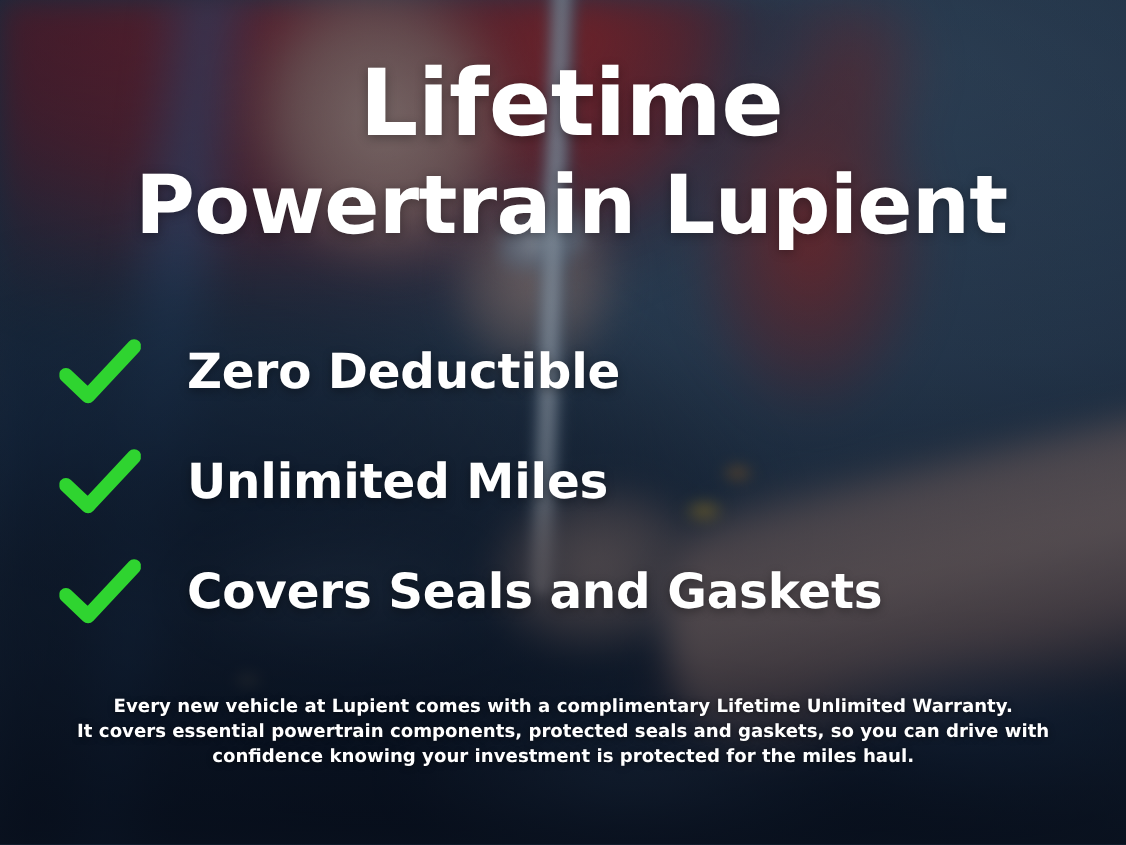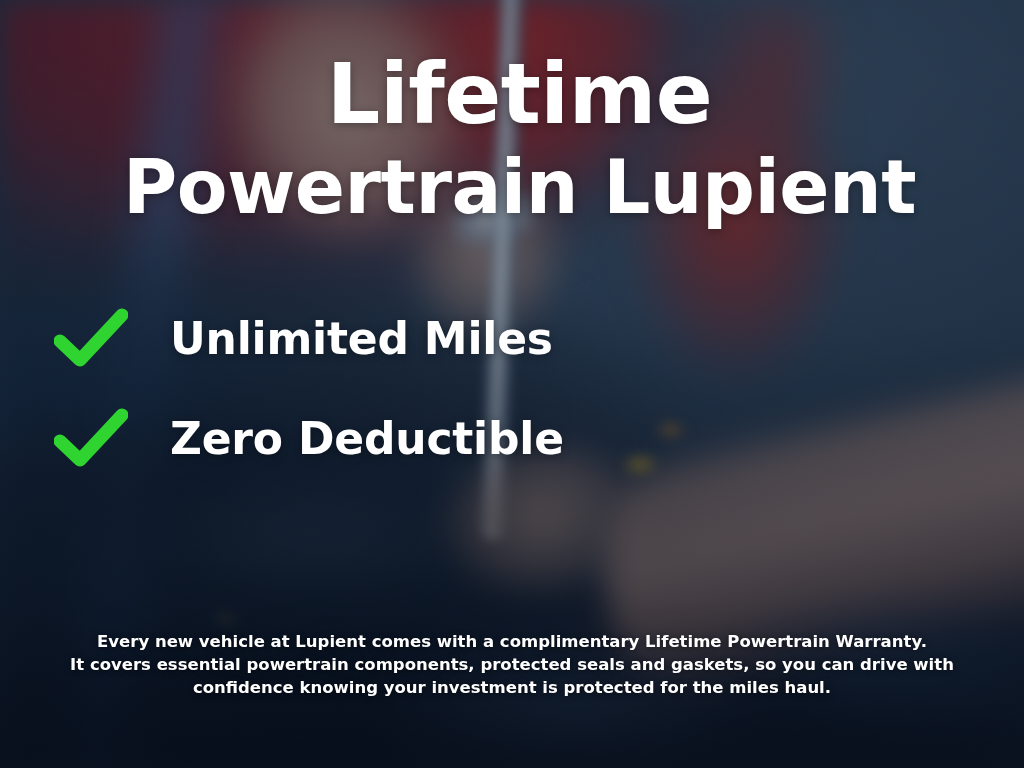--- a/index.html
+++ b/index.html
@@ -251,7 +251,7 @@
             <path d="M6 33 L26 52 L68 7" fill="none" stroke="#2fd430" stroke-width="13" stroke-linecap="round" stroke-linejoin="round"></path>
           </svg>
         </span>
-        <span class="bullet-label">Unlimited Miles</span>
+        <span class="bullet-label">Zero Deductible</span>
       </div>
 
       <div class="bullet-row">
@@ -260,7 +260,7 @@
             <path d="M6 33 L26 52 L68 7" fill="none" stroke="#2fd430" stroke-width="13" stroke-linecap="round" stroke-linejoin="round"></path>
           </svg>
         </span>
-        <span class="bullet-label">Zero Deductible</span>
+        <span class="bullet-label">Unlimited Miles</span>
       </div>
 
 

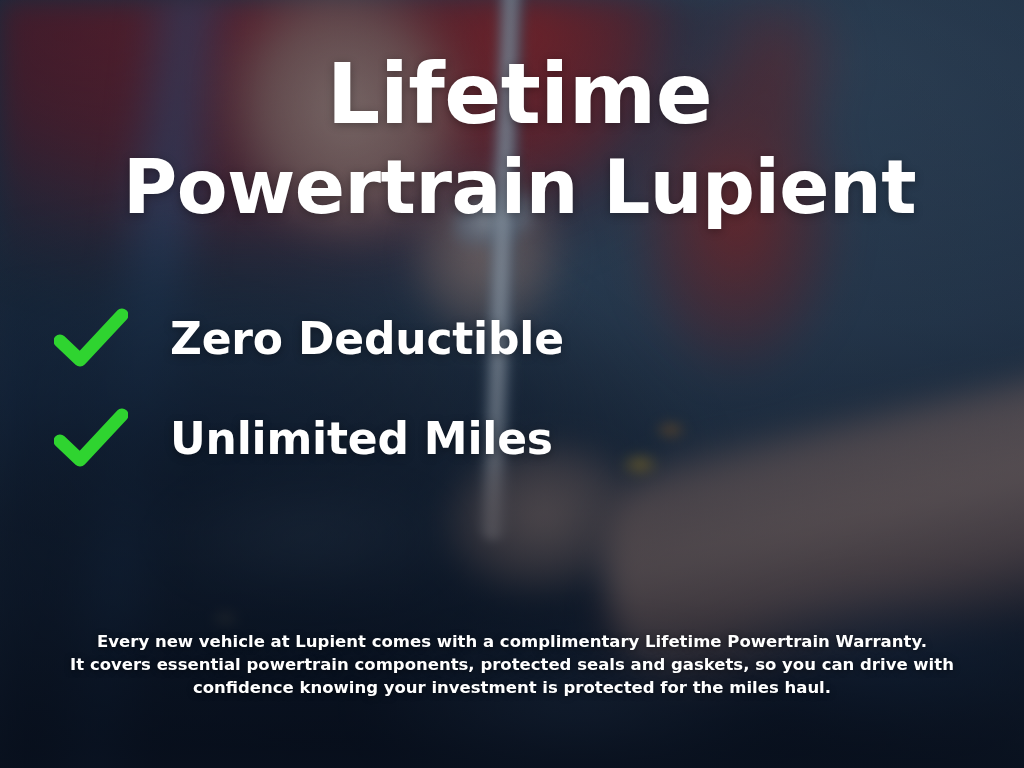--- a/index.html
+++ b/index.html
@@ -263,6 +263,14 @@
         <span class="bullet-label">Unlimited Miles</span>
       </div>
 
+      <div class="bullet-row">
+        <span class="check-wrap">
+          <svg class="check-icon" width="74" height="60" viewBox="0 0 74 60" aria-hidden="true">
+            <path d="M6 33 L26 52 L68 7" fill="none" stroke="#2fd430" stroke-width="13" stroke-linecap="round" stroke-linejoin="round"></path>
+          </svg>
+        </span>
+        <span class="bullet-label">Covers Seals and Gaskets</span>
+      </div>
 
     </div>
 

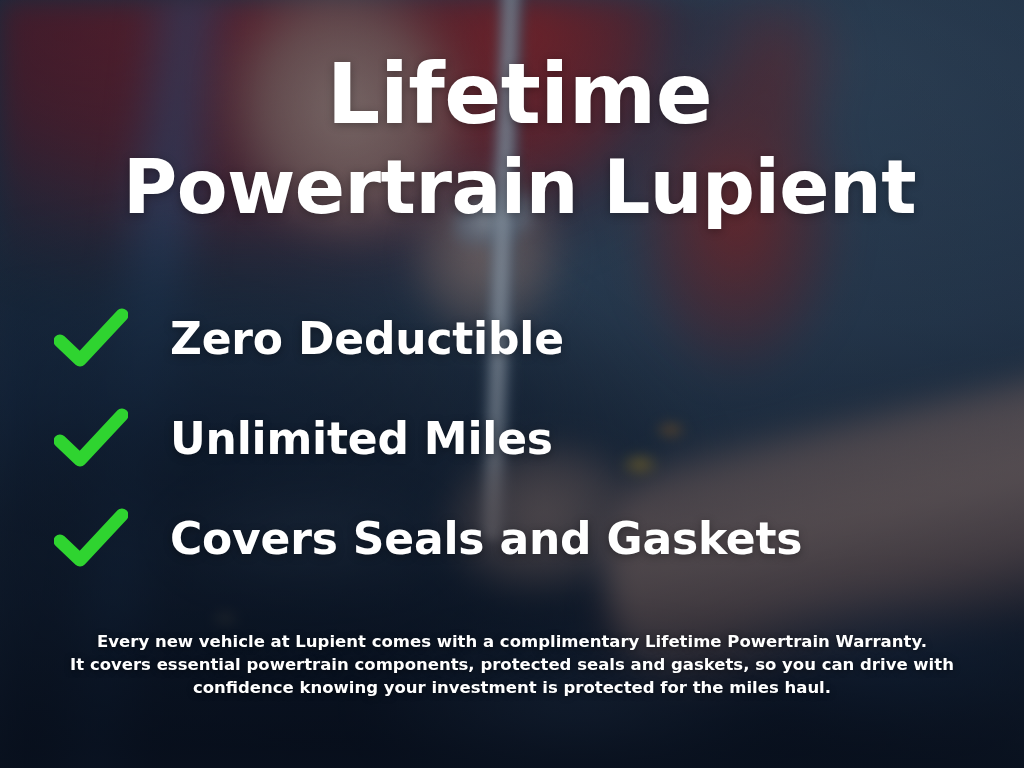--- a/index.html
+++ b/index.html
@@ -275,7 +275,7 @@
     </div>
 
     <div class="fineprint">
-      <div>Every new vehicle at Lupient comes with a complimentary Lifetime Powertrain Warranty.</div>
+      <div>Every new vehicle at Lupient comes with a complimentary Lifetime Unlimited Warranty.</div>
       <div>It covers essential powertrain components, protected seals and gaskets, so you can drive with</div>
       <div>confidence knowing your investment is protected for the miles haul.</div>
     </div>

